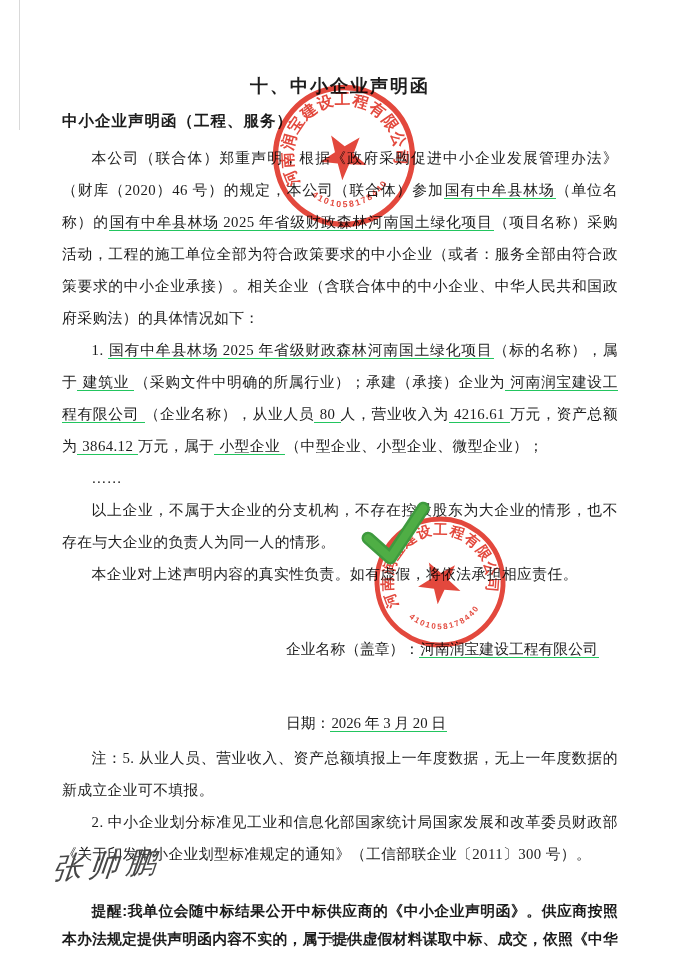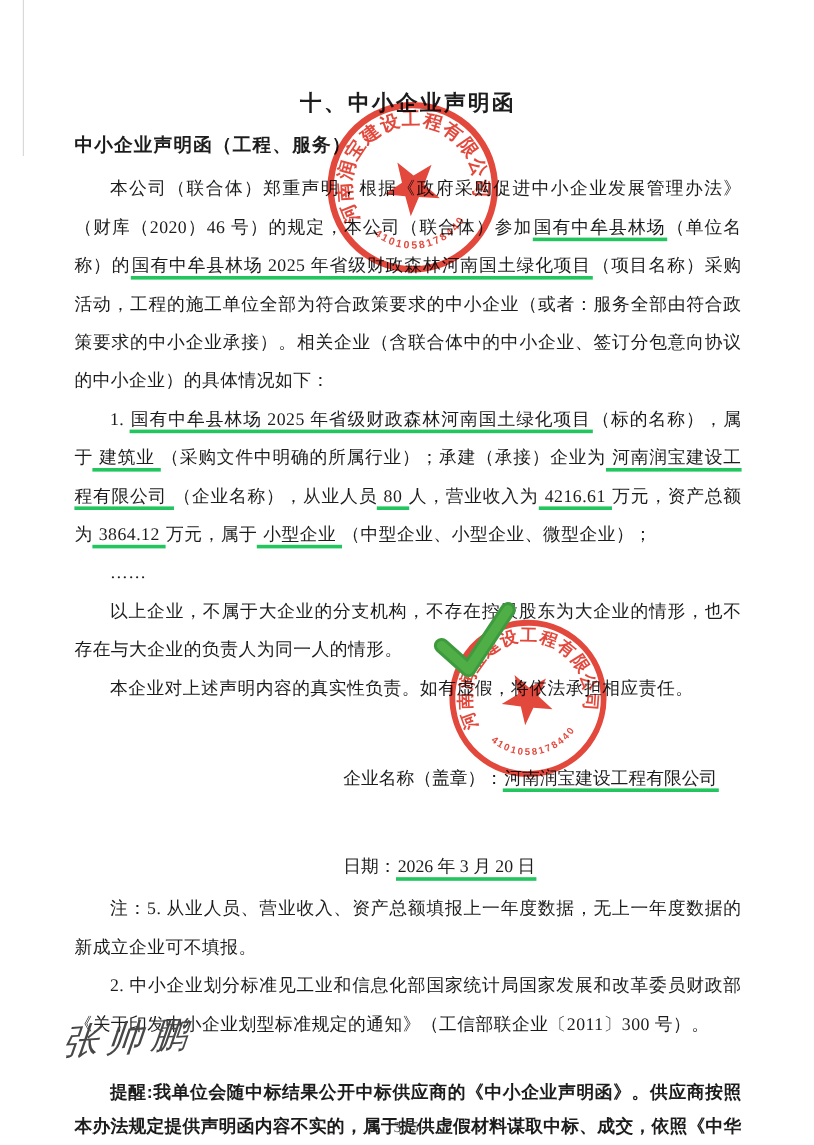--- a/index.html
+++ b/index.html
@@ -25,7 +25,7 @@
     letter-spacing:0.4px;
   }
   .u{
-    border-bottom:3px solid #22c55e;
+    border-bottom:1px solid #22c55e;
     padding:0 1px;
   }
   .sig-block{margin:12px 0 0 224px;font-size:14.8px;line-height:30px;}

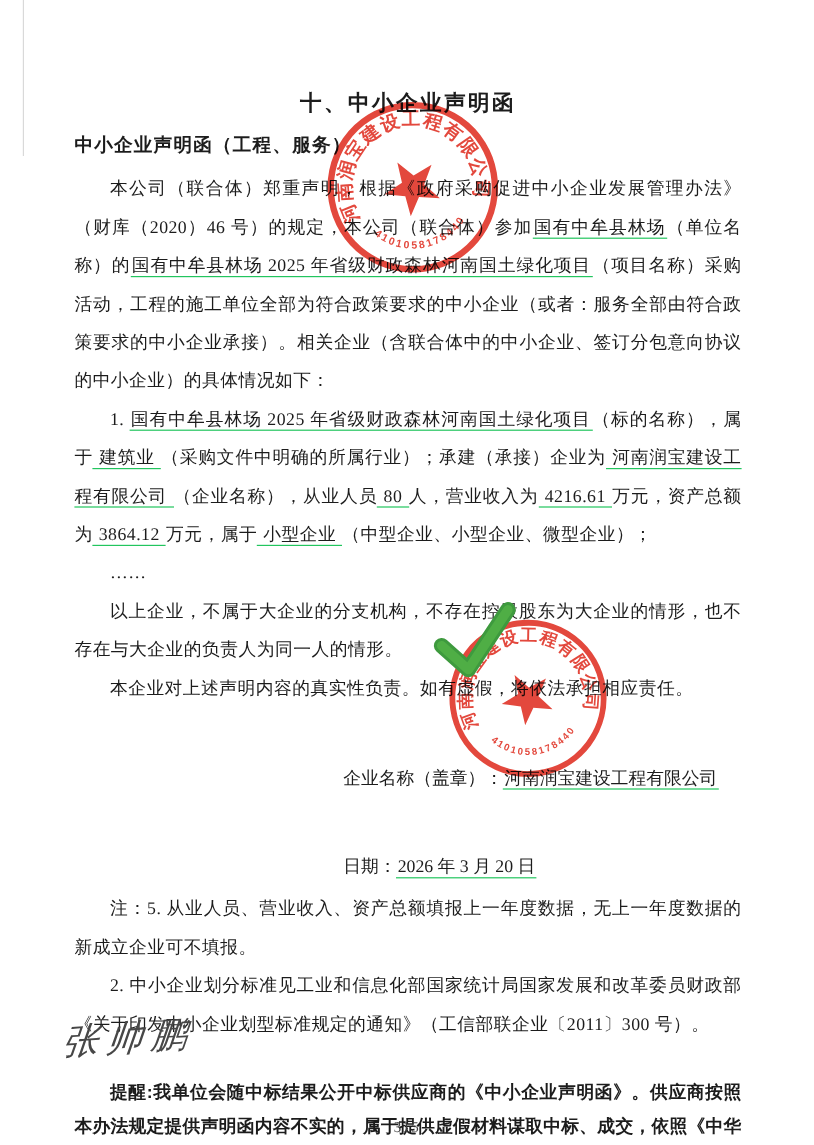--- a/index.html
+++ b/index.html
@@ -68,7 +68,7 @@
     <h2 class="doc-subtitle hei">中小企业声明函（工程、服务）</h2>
 
     <div id="body-paras">
-        <p class="para"><span>本公司（联合体）郑重声明，根据《政府采购促进中小企业发展管理办法》（财库（2020）46 号）的规定，本公司（联合体）参加</span><span class="u">国有中牟县林场</span><span>（单位名称）的</span><span class="u">国有中牟县林场 2025 年省级财政森林河南国土绿化项目</span><span>（项目名称）采购活动，工程的施工单位全部为符合政策要求的中小企业（或者：服务全部由符合政策要求的中小企业承接）。相关企业（含联合体中的中小企业、签订分包意向协议的中小企业）的具体情况如下：</span></p>
+        <p class="para"><span>本公司（联合体）郑重声明，根据《政府采购促进中小企业发展管理办法》（财库（2020）46 号）的规定，本公司（联合体）参加</span><span class="u">国有中牟县林场</span><span>（单位名称）的</span><span class="u">国有中牟县林场 2025 年省级财政森林河南国土绿化项目</span><span>（项目名称）采购活动，工程的施工单位全部为符合政策要求的中小企业（或者：服务全部由符合政策要求的中小企业承接）。相关企业（含联合体中的中小企业、中华人民共和国政府采购法）的具体情况如下：</span></p>
         <p class="para"><span>1. </span><span class="u">国有中牟县林场 2025 年省级财政森林河南国土绿化项目</span><span>（标的名称），属于</span><span class="u"> 建筑业 </span><span>（采购文件中明确的所属行业）；承建（承接）企业为</span><span class="u"> 河南润宝建设工程有限公司 </span><span>（企业名称），从业人员</span><span class="u"> 80 </span><span>人，营业收入为</span><span class="u"> 4216.61 </span><span>万元，资产总额为</span><span class="u"> 3864.12 </span><span>万元，属于</span><span class="u"> 小型企业 </span><span>（中型企业、小型企业、微型企业）；</span></p>
         <p class="para"><span>……</span></p>
         <p class="para"><span>以上企业，不属于大企业的分支机构，不存在控股股东为大企业的情形，也不存在与大企业的负责人为同一人的情形。</span></p>

